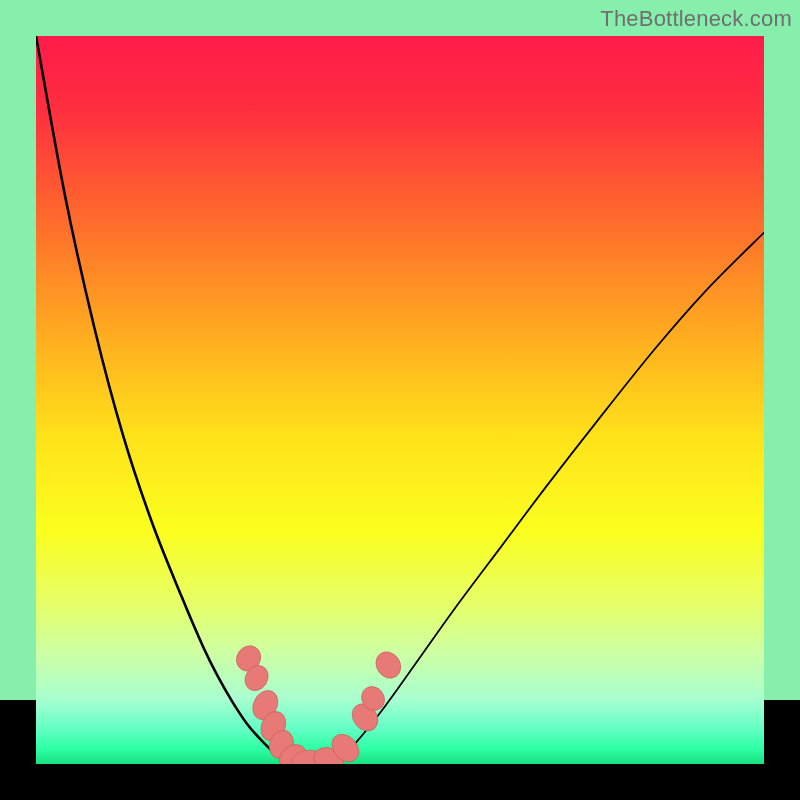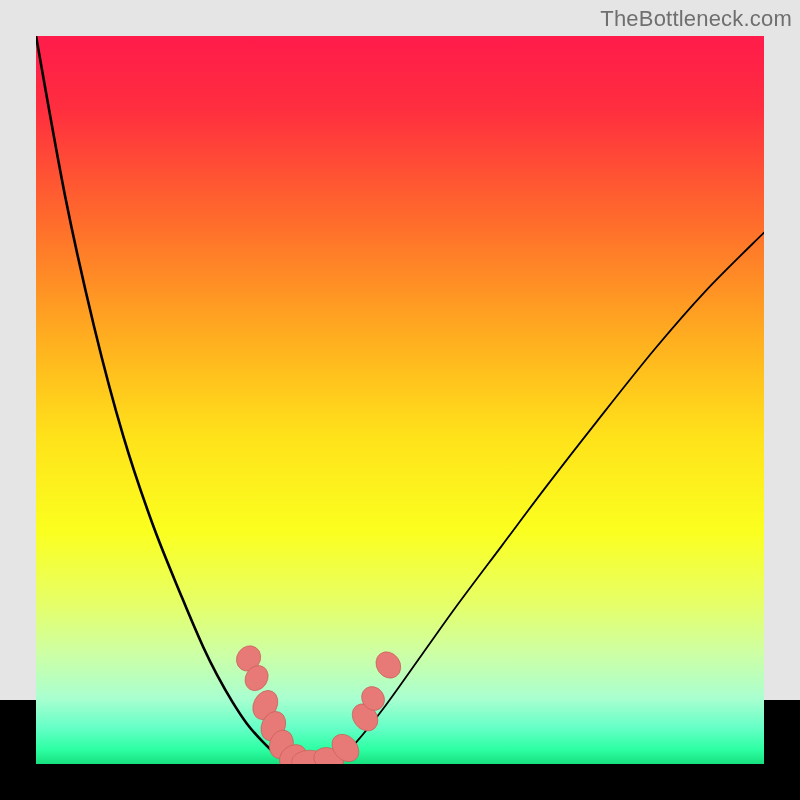--- a/index.html
+++ b/index.html
@@ -17,7 +17,7 @@
     left: 0;
     width: 800px;
     height: 700px;
-    background: #e5e5e5;
+    background: #86efac;
   }
   .plot {
     position: absolute;

